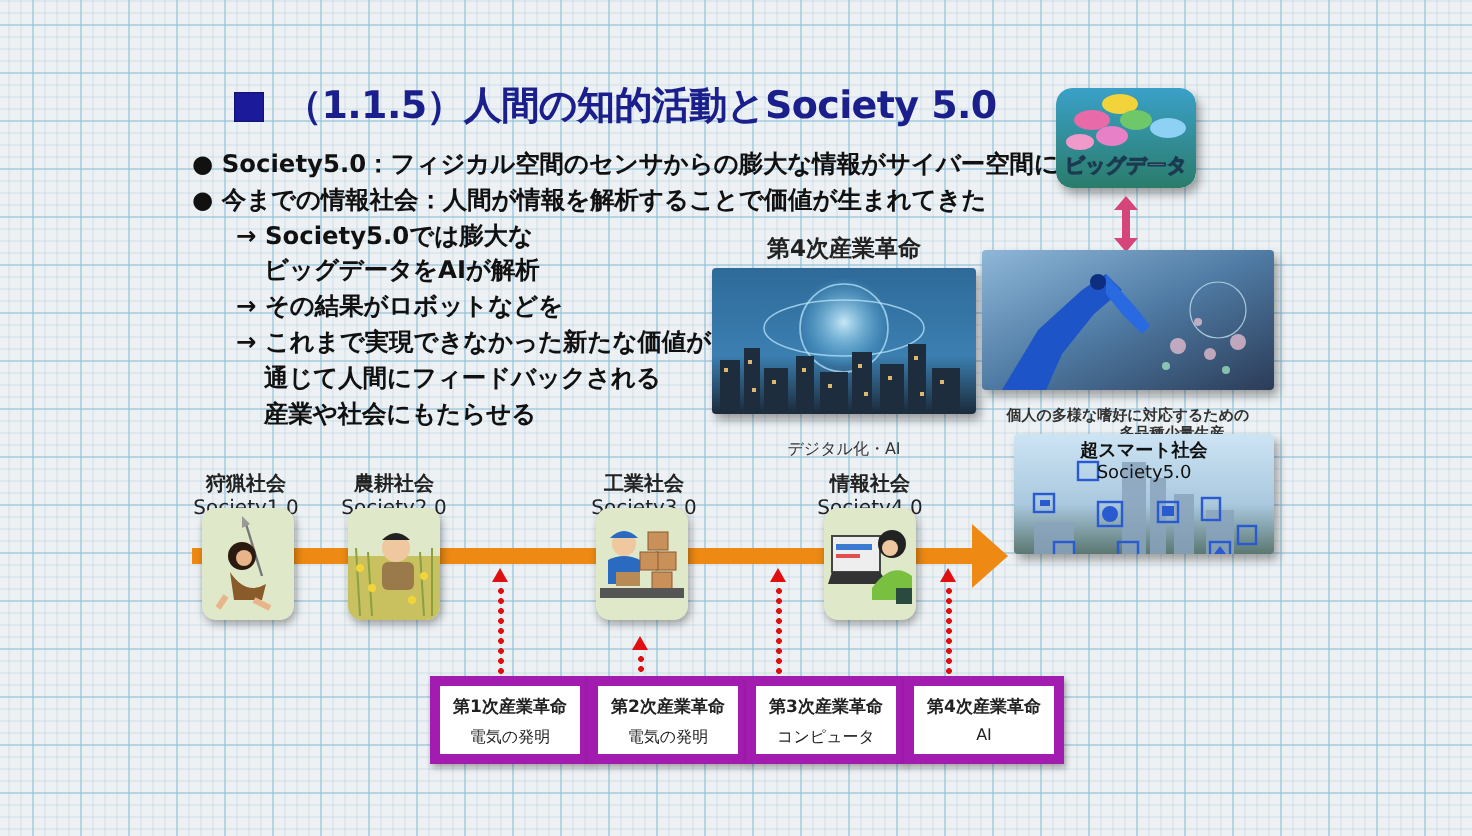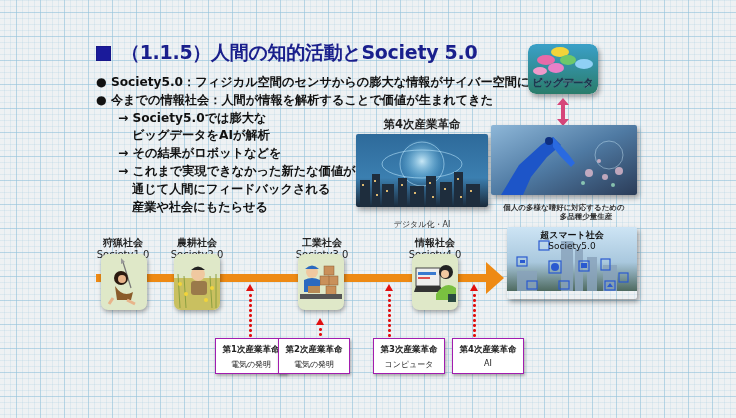--- a/index.html
+++ b/index.html
@@ -18,7 +18,7 @@
   .abs { position:absolute; }
   .title {
     left:96px; top:40px; font-size:19px; font-weight:bold; color:#1a1f8c;
-    display:flex; align-items:center; white-space:nowrap; letter-spacing:-0.3px;
+    display:flex; align-items:center; white-space:nowrap; letter-spacing:-0.3px;padding-left:21px;
   }
   .title .sq { width:15px; height:15px; background:#1a1a9a; margin-right:10px; box-shadow:0 0 1px #000 inset; }
   .bullets { left:96px; top:74px; font-size:12.2px; color:#111; line-height:17.8px; font-weight:bold; }

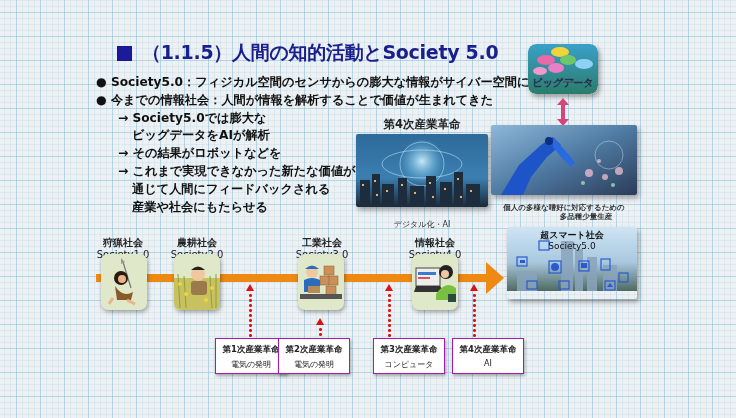--- a/index.html
+++ b/index.html
@@ -250,7 +250,7 @@
   </svg>
 </div>
 
-<div class="abs img" style="left:507px; top:227px; width:130px; height:72px;">
+<div class="abs img" style="left:507px; top:217px; width:130px; height:60px;">
   <svg width="130" height="64" viewBox="0 0 130 64">
     <defs>
       <linearGradient id="g4" x1="0" y1="0" x2="0" y2="1">

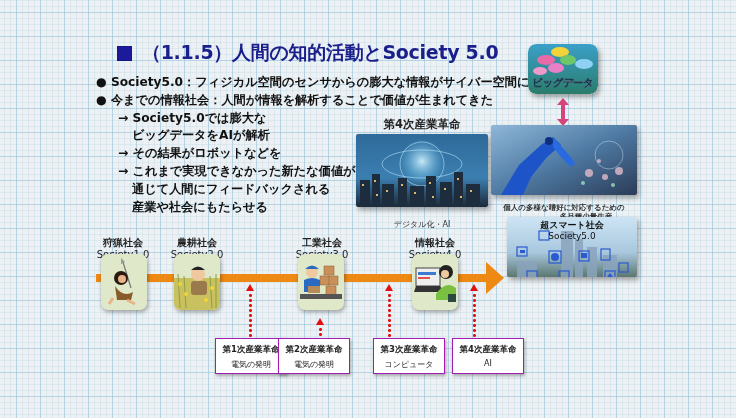--- a/index.html
+++ b/index.html
@@ -44,7 +44,7 @@
     background-image: radial-gradient(circle, #e01010 1.3px, transparent 1.6px);
     background-size:3px 5px; background-repeat:repeat-y; }
 
-  .rev { top:338px; width:70px; height:34px; background:#fff; border:1px solid #a21caf;
+  .rev { top:338px; width:70px; height:34px; background:#fff; border:5px solid #a21caf;
     box-shadow:1px 2px 3px rgba(0,0,0,0.3); text-align:center; font-size:8.5px; color:#222; }
   .rev .t { font-weight:bold; margin-top:5px; }
   .rev .s { margin-top:3px; font-size:8px; }

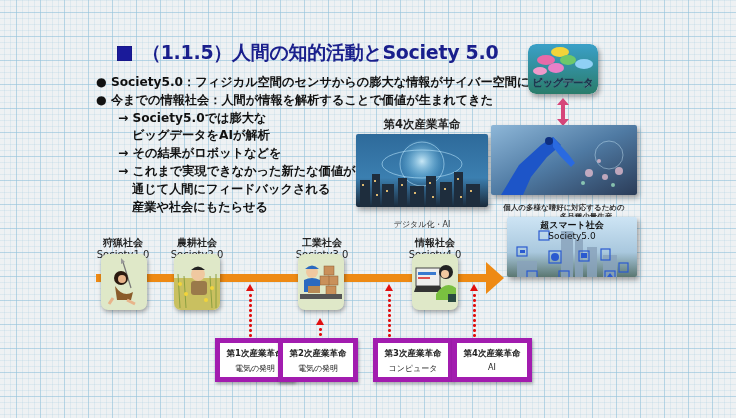--- a/index.html
+++ b/index.html
@@ -310,7 +310,7 @@
   <div class="t">第1次産業革命</div>
   <div class="s">電気の発明</div>
 </div>
-<div class="abs rev" style="left:278px;">
+<div class="abs rev" style="left:294px;">
   <div class="t">第2次産業革命</div>
   <div class="s">電気の発明</div>
 </div>

